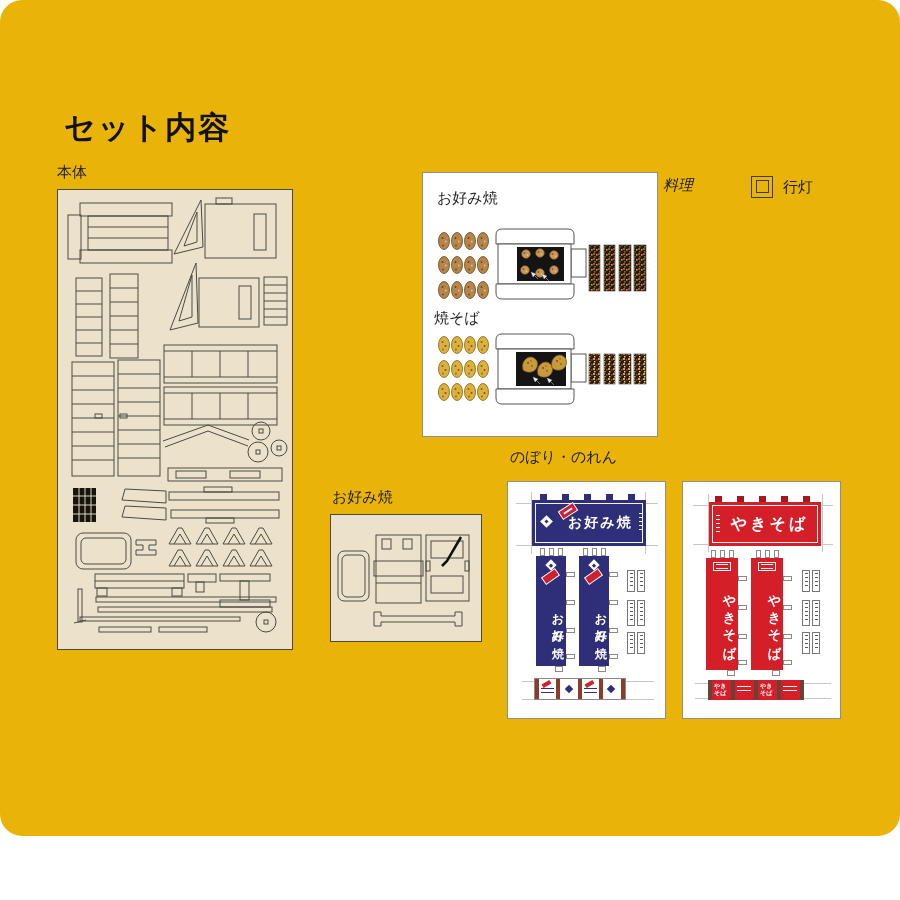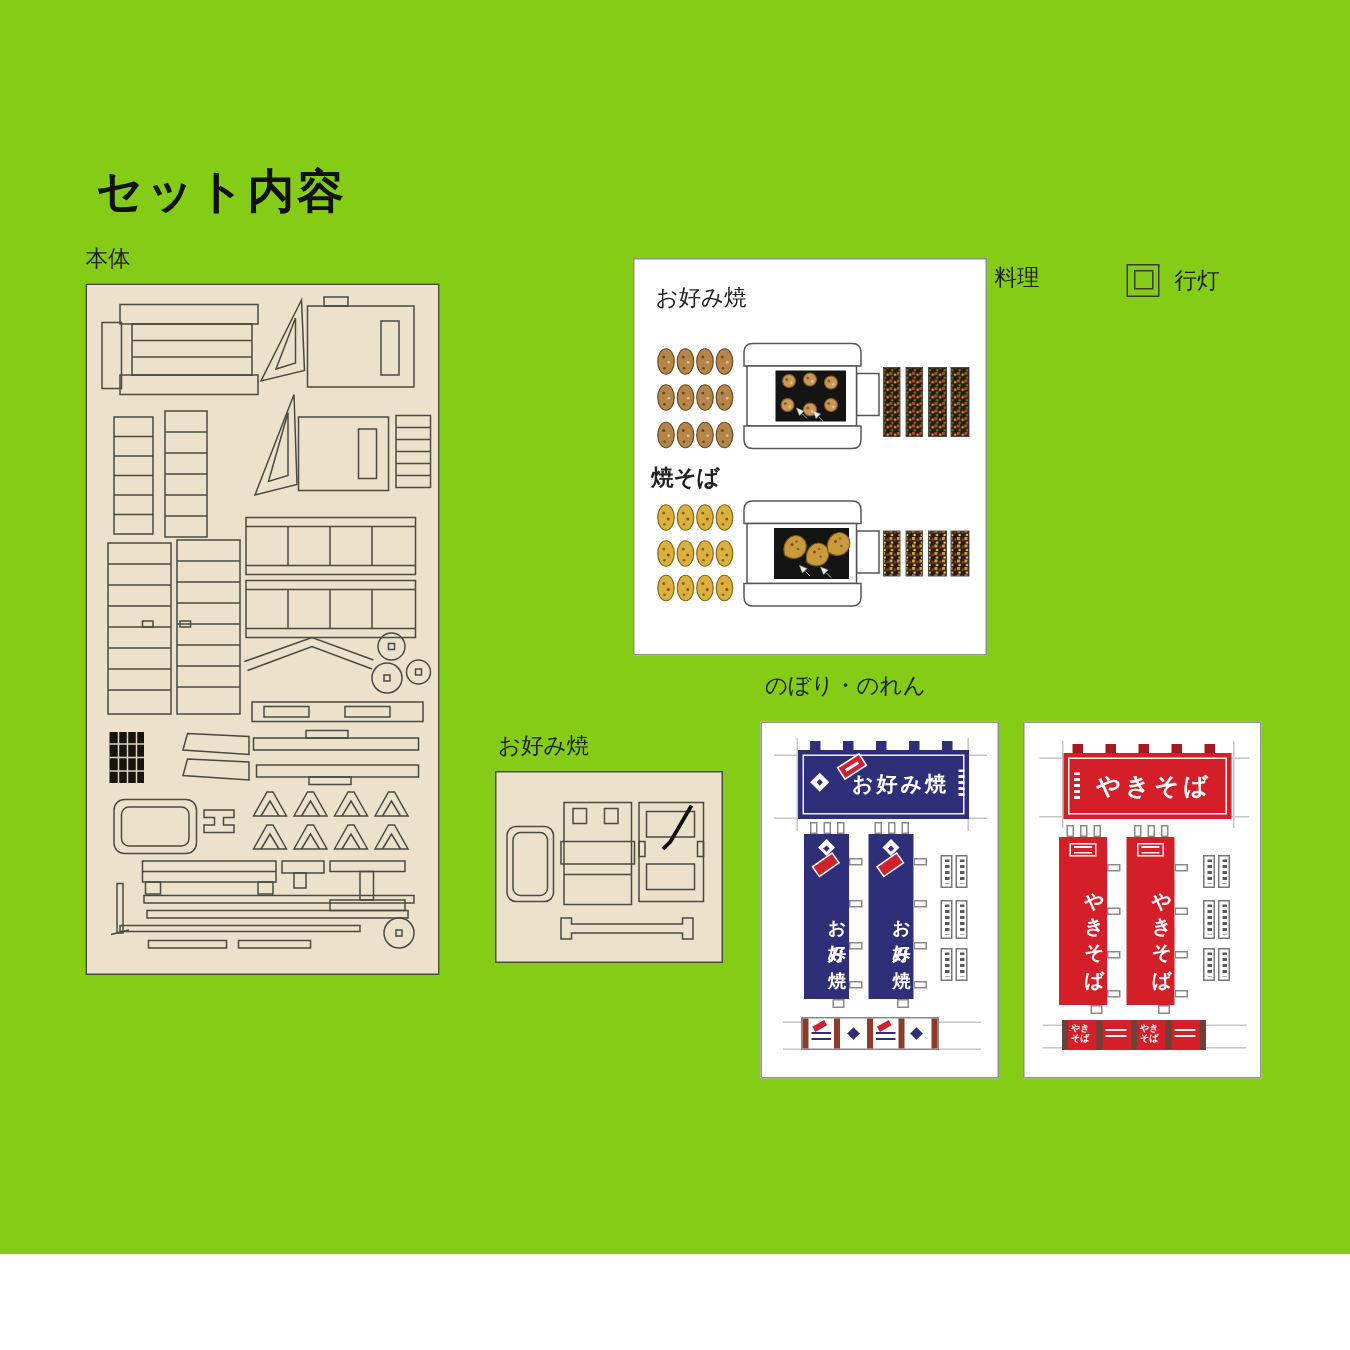--- a/index.html
+++ b/index.html
@@ -3,8 +3,8 @@
 <meta charset="utf-8">
 <style>
   html,body{margin:0;padding:0;background:#fff;}
-  #canvas{position:relative;width:900px;height:836px;background:#84cc16;overflow:hidden;
-          font-family:"Liberation Sans","DejaVu Sans",sans-serif;color:#1d1d1d;}
+  #canvas{position:relative;width:900px;height:836px;background:#eab308;overflow:hidden;
+          font-family:"Liberation Sans","DejaVu Sans",sans-serif;color:#1d1d1d;border-radius:22px;}
   .abs{position:absolute;box-sizing:border-box;}
   .title{font-size:31px;font-weight:bold;letter-spacing:2px;color:#111;}
   .lbl{font-size:15px;color:#222;}

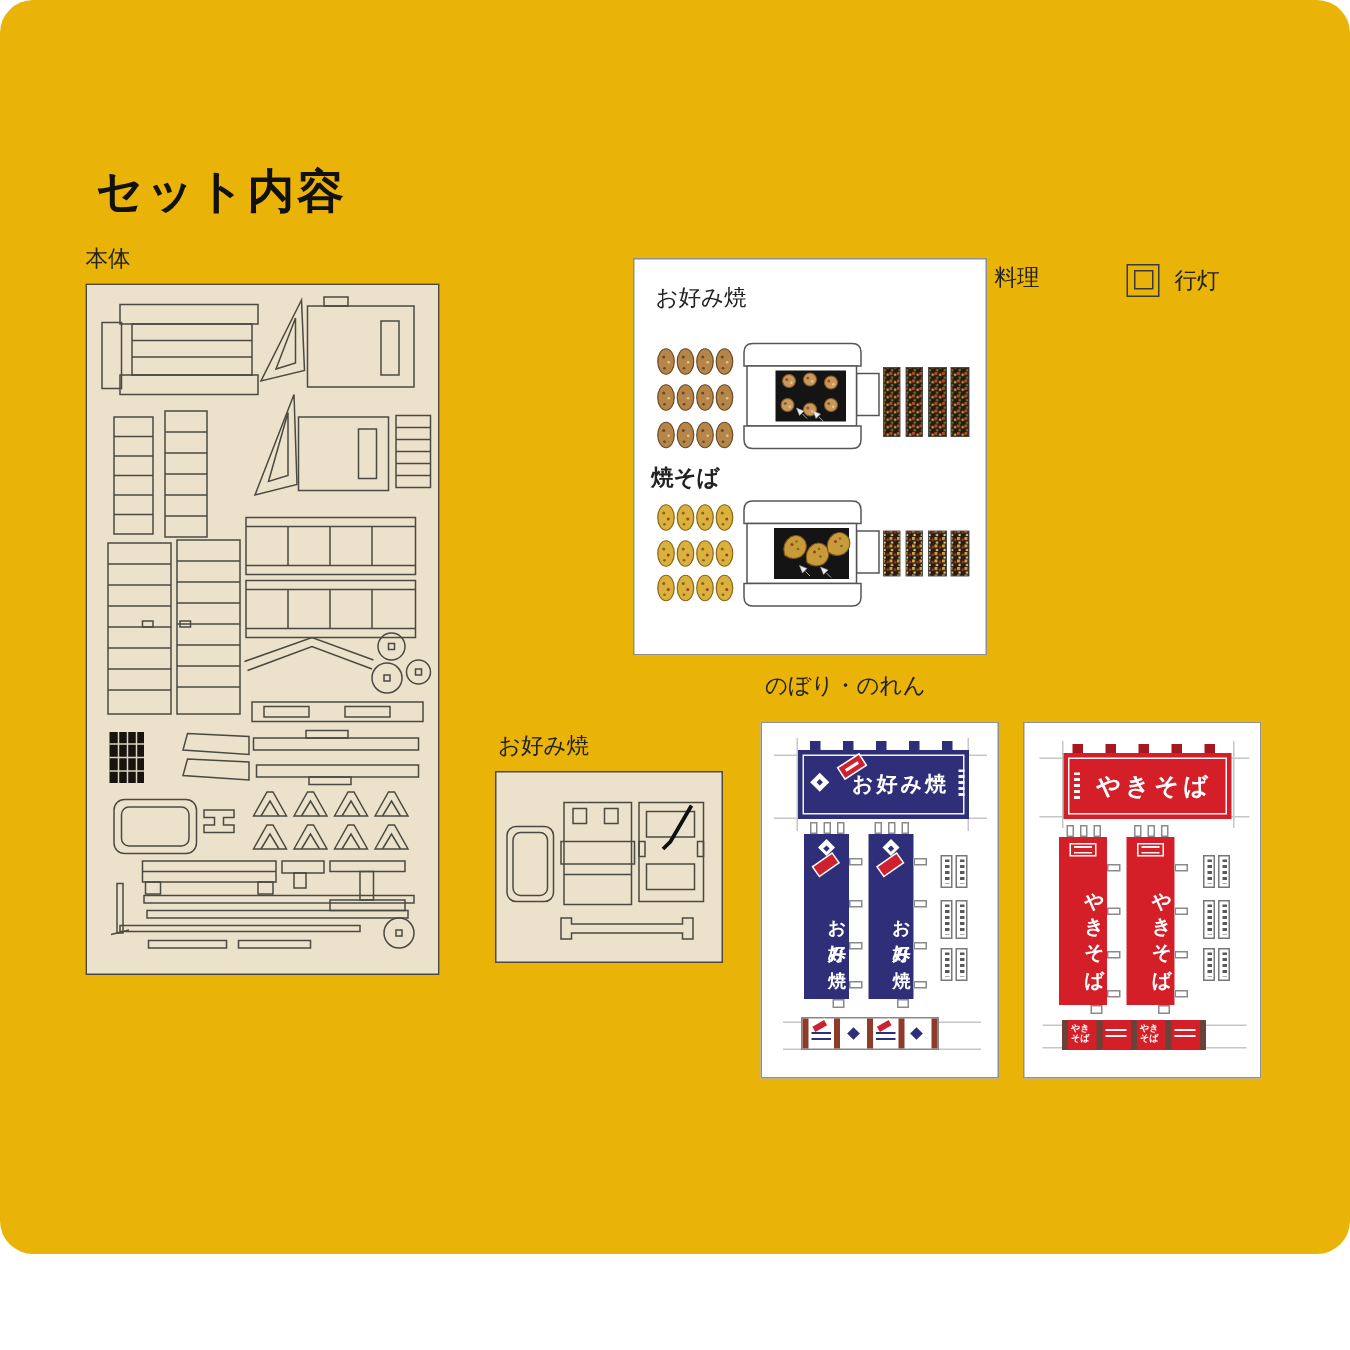--- a/index.html
+++ b/index.html
@@ -279,7 +279,7 @@
     <div class="abs lbl" style="left:14px;top:16px;">お好み焼</div>
     <div class="abs lbl" style="left:11px;top:136px;font-weight:bold;">焼そば</div>
   </div>
-  <div class="abs lbl" style="left:663px;top:176px;">料理</div>
+  <div class="abs lbl" style="left:663px;top:176px;font-style:italic;">料理</div>
 
   <div class="abs" style="left:751px;top:176px;width:22px;height:22px;border:1.5px solid #3a3a3a;">
     <div style="width:11px;height:11px;border:1px solid #3a3a3a;margin:3px auto;"></div>

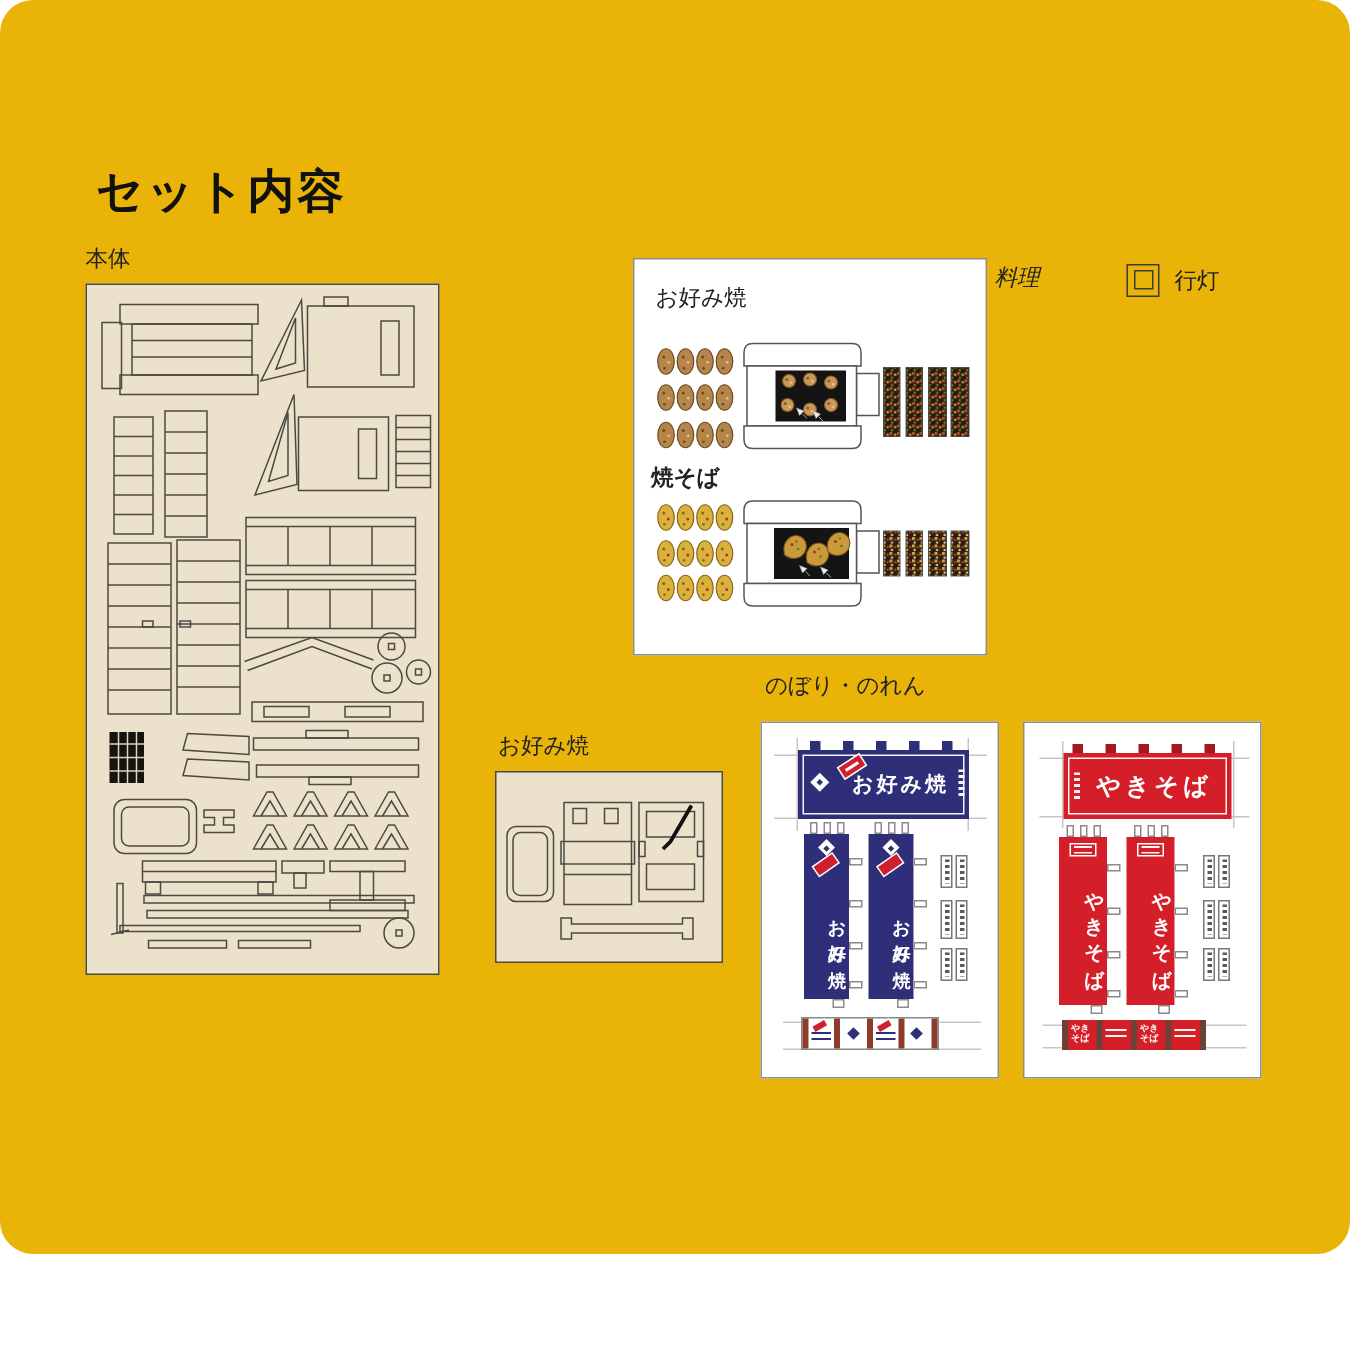--- a/index.html
+++ b/index.html
@@ -277,7 +277,7 @@
       <rect x="211" y="181" width="12" height="30" fill="url(#tex2)" stroke="#444" stroke-width="0.6"></rect>
     </svg>
     <div class="abs lbl" style="left:14px;top:16px;">お好み焼</div>
-    <div class="abs lbl" style="left:11px;top:136px;font-weight:bold;">焼そば</div>
+    <div class="abs lbl" style="left:11px;top:136px;">焼そば</div>
   </div>
   <div class="abs lbl" style="left:663px;top:176px;font-style:italic;">料理</div>
 

